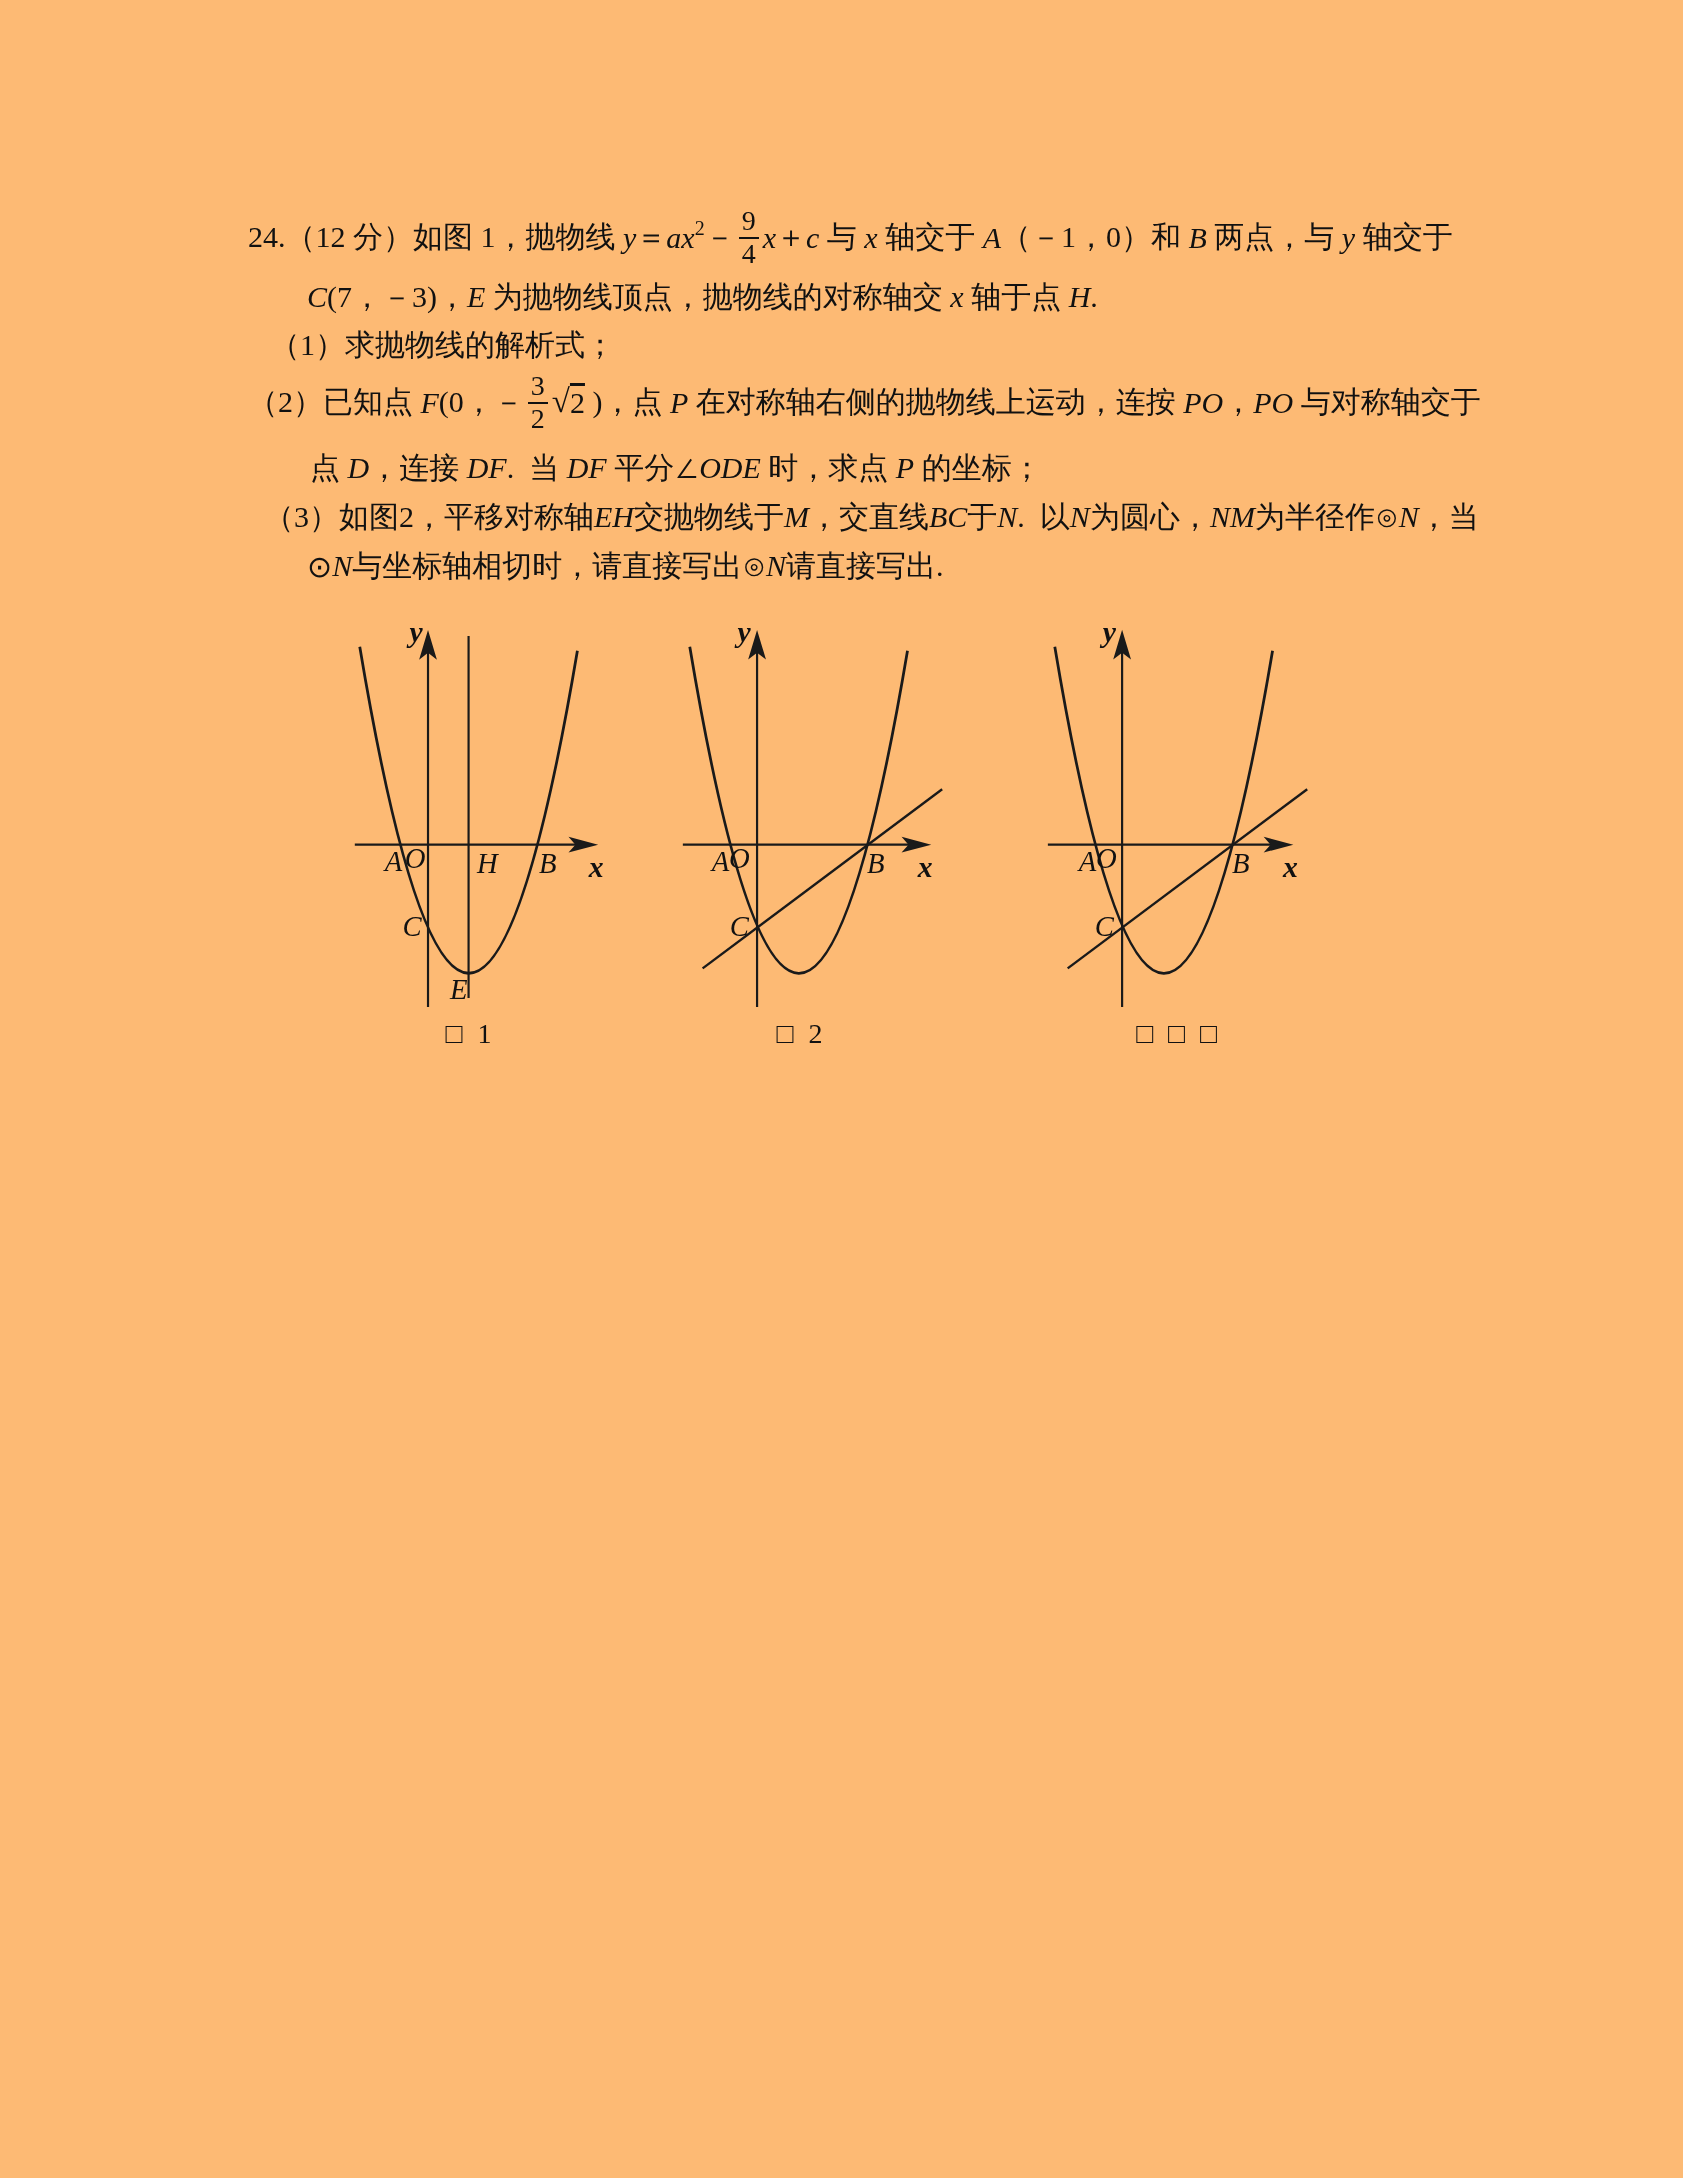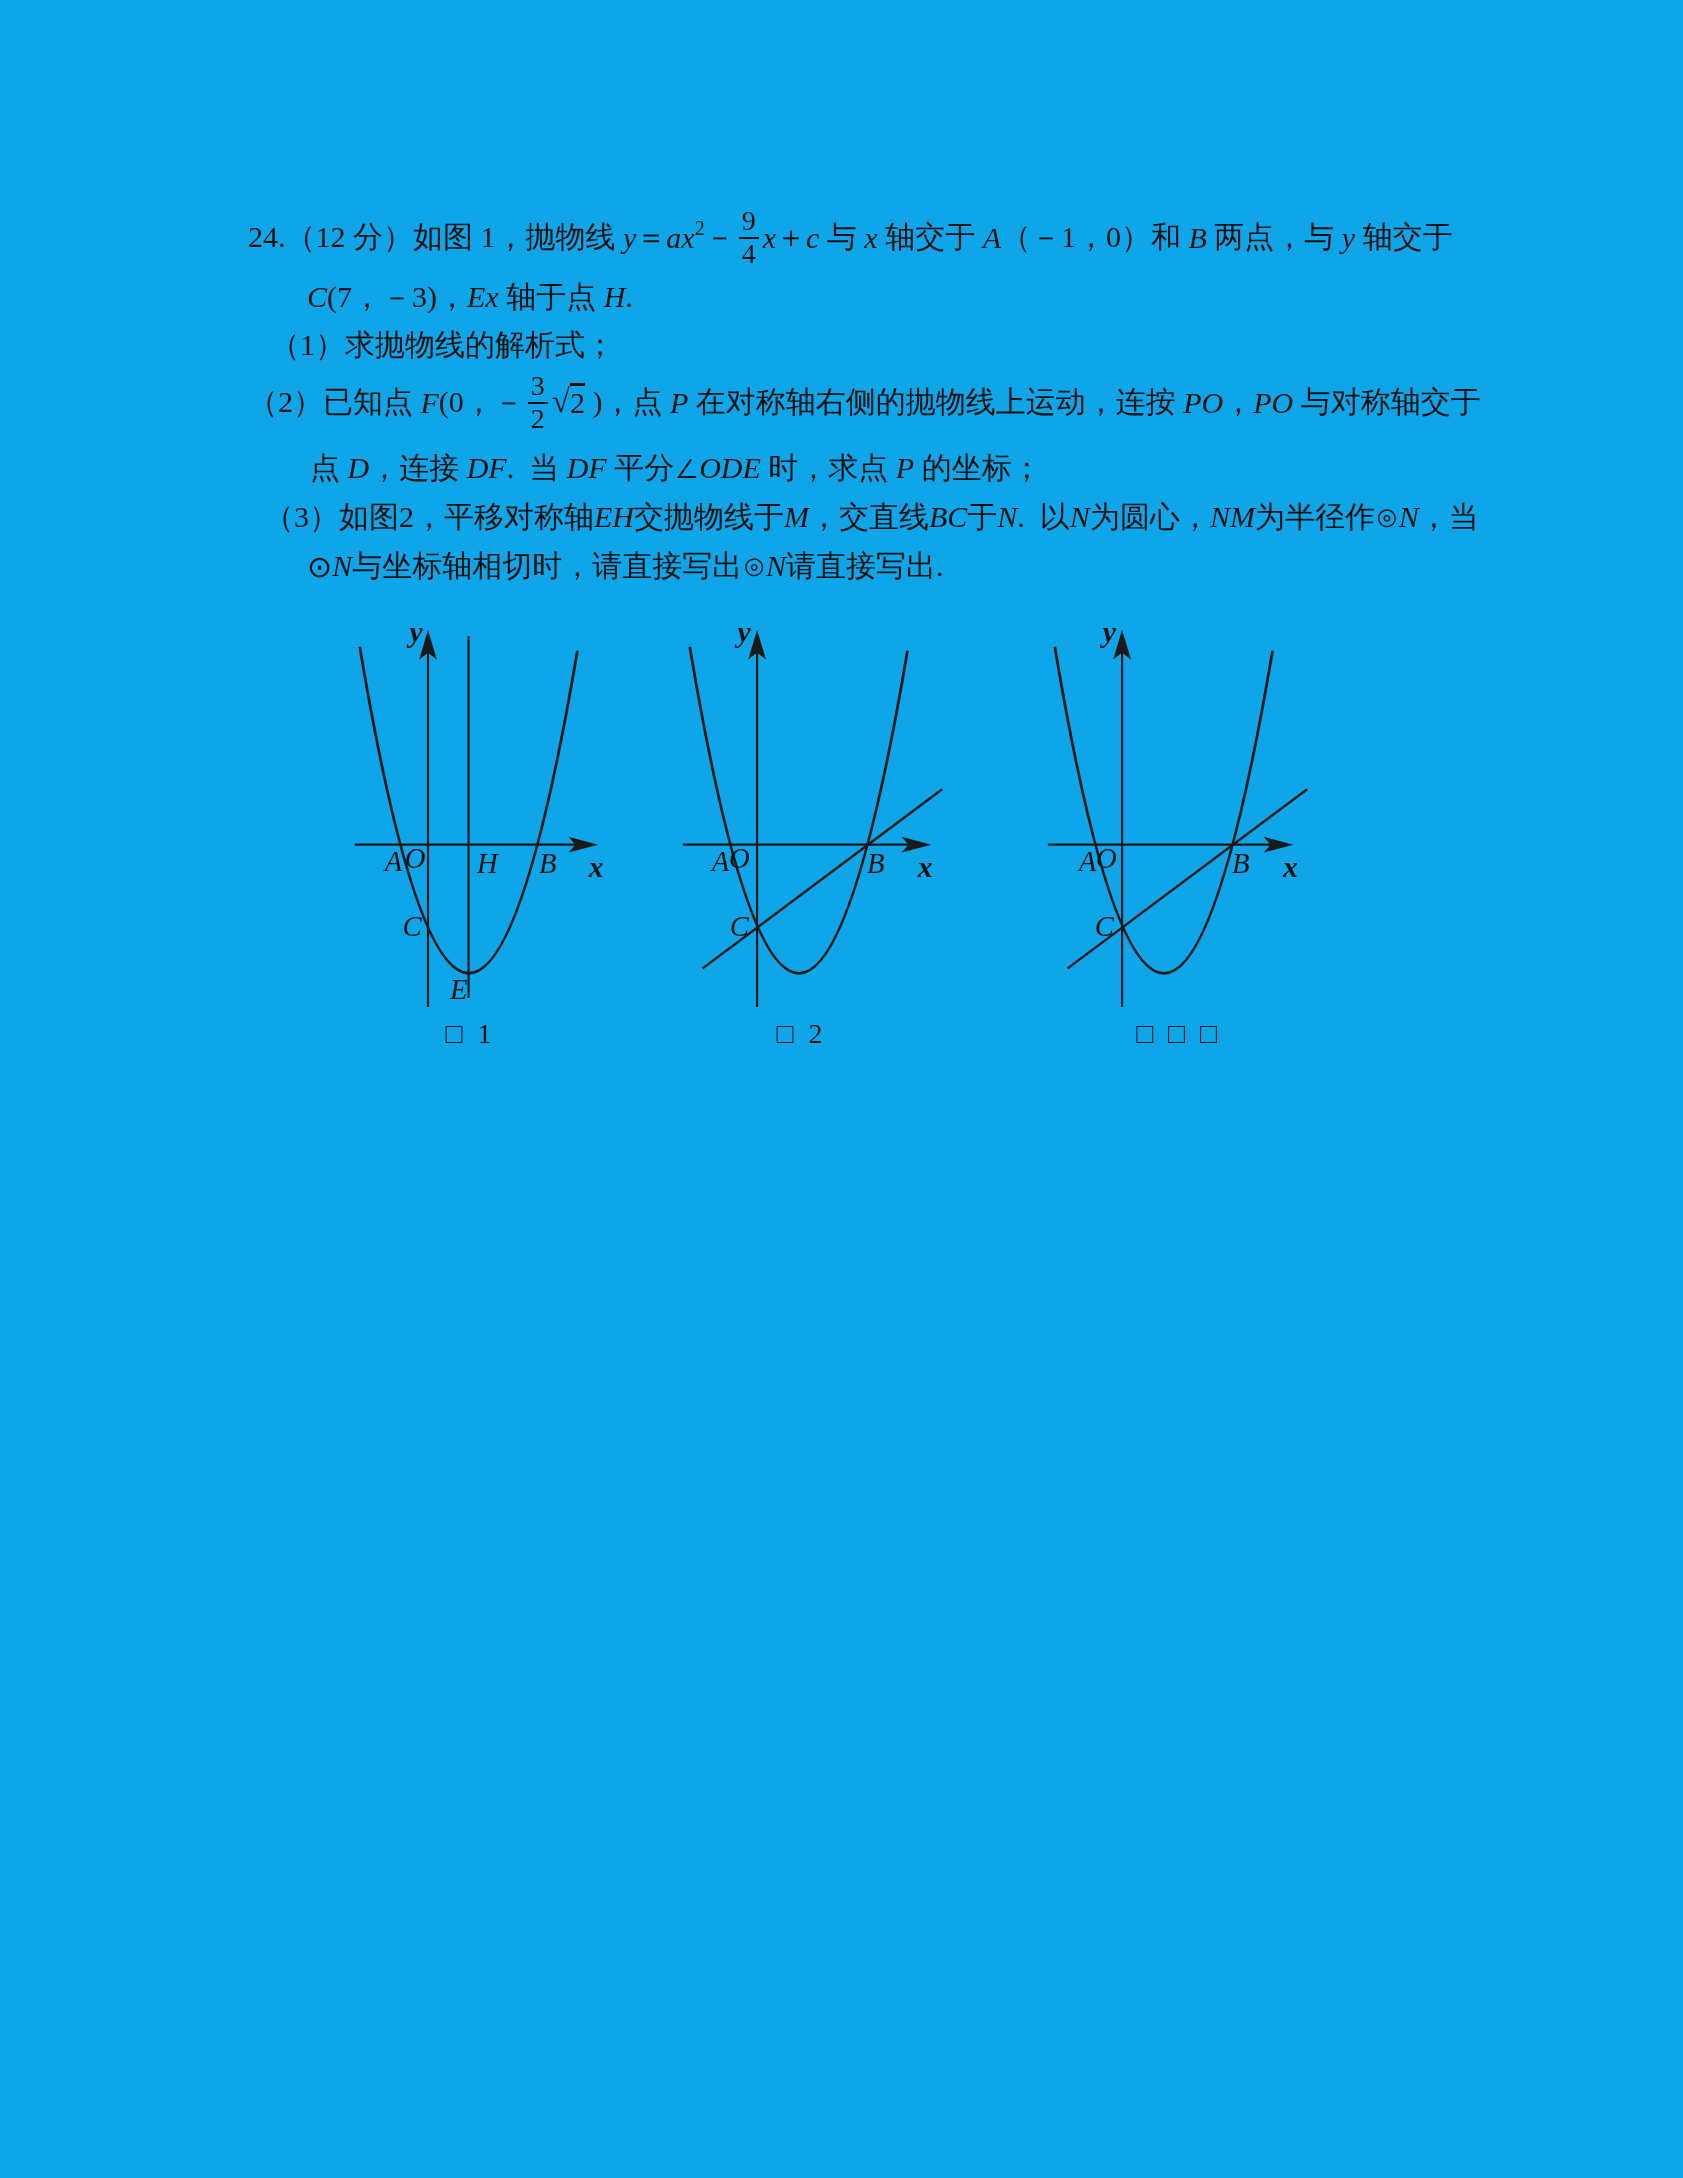--- a/index.html
+++ b/index.html
@@ -7,7 +7,7 @@
     position:relative;
     width:1683px;
     height:2178px;
-    background:#0ea5e9;
+    background:#fdba74;
     font-family:"Liberation Serif", serif;
     color:#111111;
     overflow:hidden;

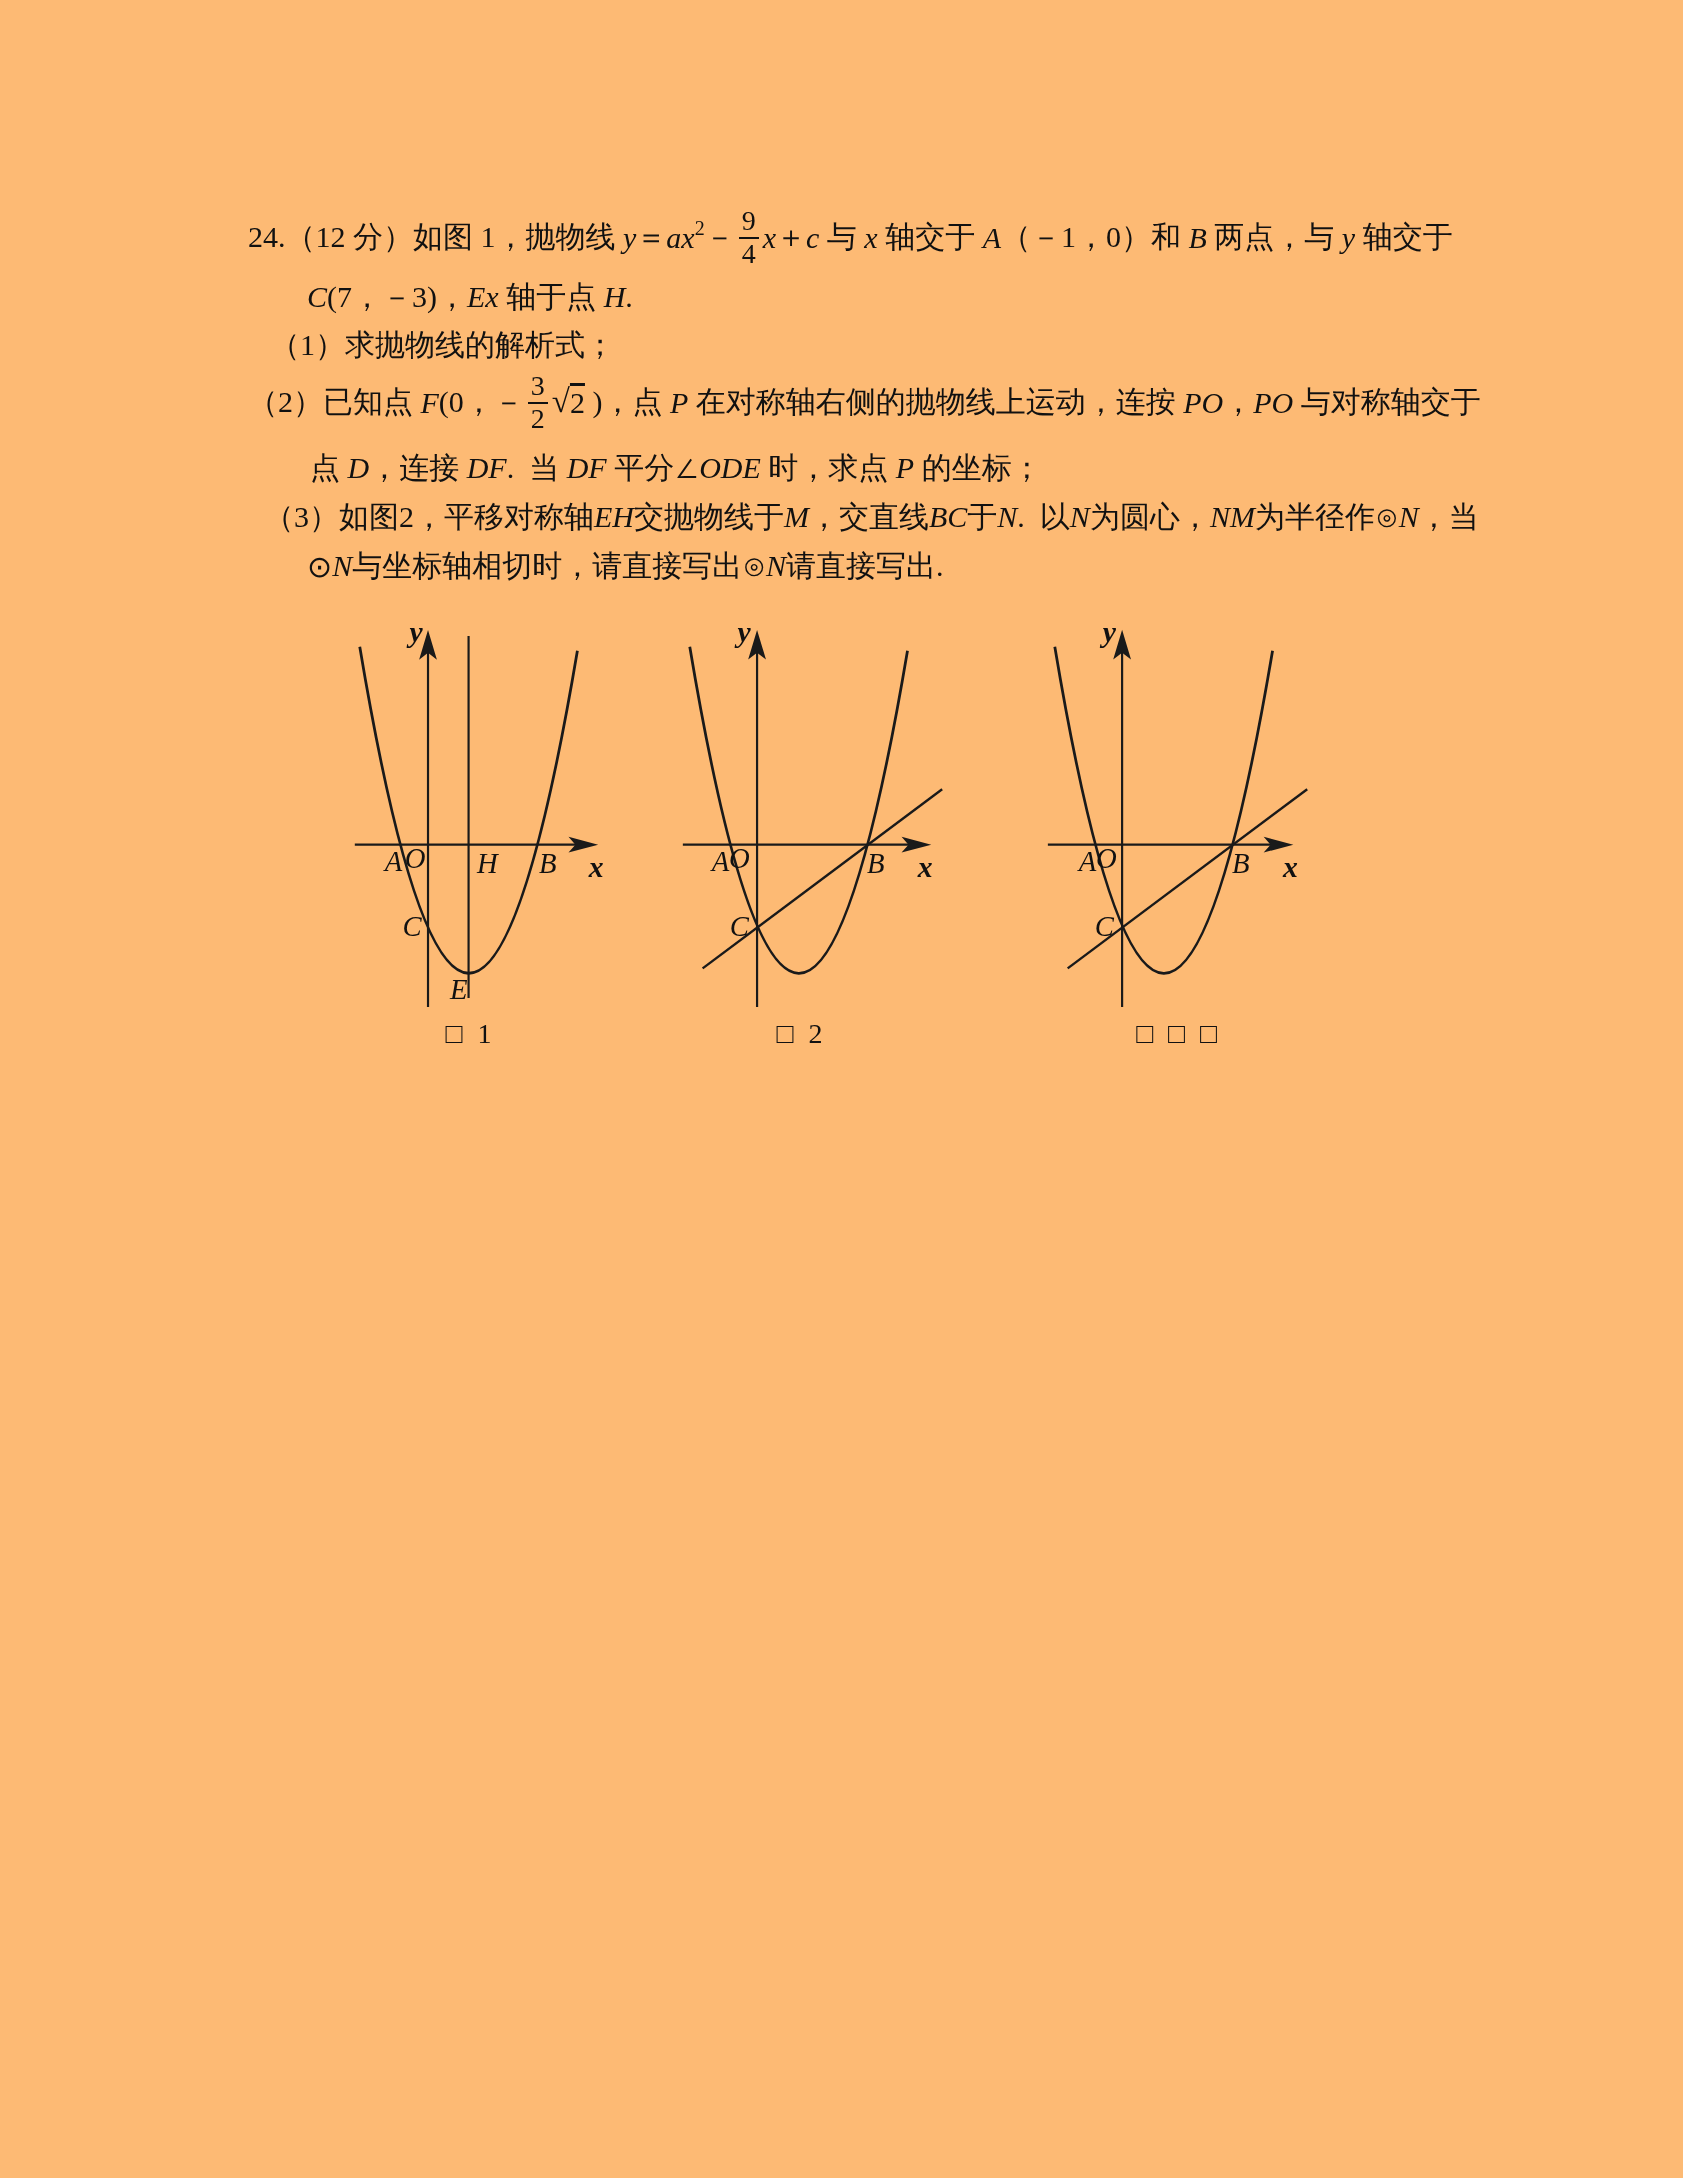--- a/index.html
+++ b/index.html
@@ -72,7 +72,7 @@
 
   <div>
     <div class="line tall l1"><span class="c">24.（12 分）如图 1，抛物线 </span><span class="i">y</span><span class="c">＝</span><span class="i">ax</span><span class="sup">2</span><span class="c">－</span><span class="frac"><span class="num">9</span><span class="den">4</span></span><span class="i">x</span><span class="c">＋</span><span class="i">c</span><span class="c"> 与 </span><span class="i">x</span><span class="c"> 轴交于 </span><span class="i">A</span><span class="c">（－1，0）和 </span><span class="i">B</span><span class="c"> 两点，与 </span><span class="i">y</span><span class="c"> 轴交于</span></div>
-    <div class="line l2"><span class="i">C</span><span class="c">(7，－3)，</span><span class="i">E</span><span class="i">x</span><span class="c"> 轴于点 </span><span class="i">H</span><span class="c">.</span></div>
+    <div class="line l2"><span class="i">C</span><span class="c">(7，－3)，</span><span class="i">E</span><span class="c"> 为抛物线顶点，抛物线的对称轴交 </span><span class="i">x</span><span class="c"> 轴于点 </span><span class="i">H</span><span class="c">.</span></div>
     <div class="line l3"><span class="c">（1）求抛物线的解析式；</span></div>
     <div class="line tall l4"><span class="c">（2）已知点 </span><span class="i">F</span><span class="c">(0，－</span><span class="frac"><span class="num">3</span><span class="den">2</span></span><span class="sqrt"><span class="radsign">√</span><span class="ovl">2</span></span><span class="c"> )，点 </span><span class="i">P</span><span class="c"> 在对称轴右侧的抛物线上运动，连按 </span><span class="i">PO</span><span class="c">，</span><span class="i">PO</span><span class="c"> 与对称轴交于</span></div>
     <div class="line l5"><span class="c">点 </span><span class="i">D</span><span class="c">，连接 </span><span class="i">DF</span><span class="c">.  当 </span><span class="i">DF</span><span class="c"> 平分∠</span><span class="i">ODE</span><span class="c"> 时，求点 </span><span class="i">P</span><span class="c"> 的坐标；</span></div>

